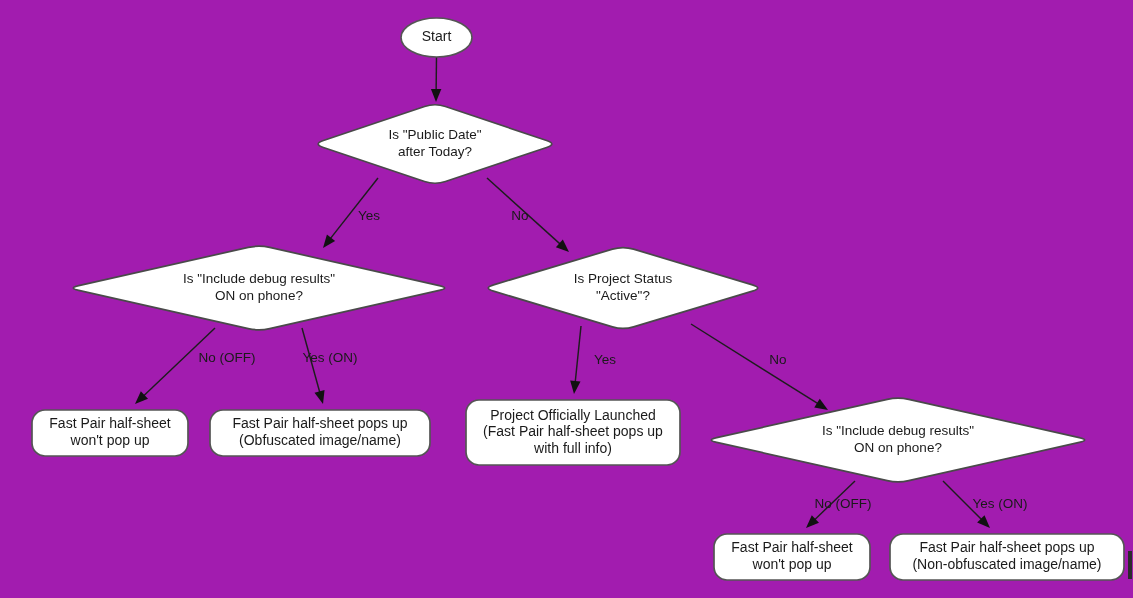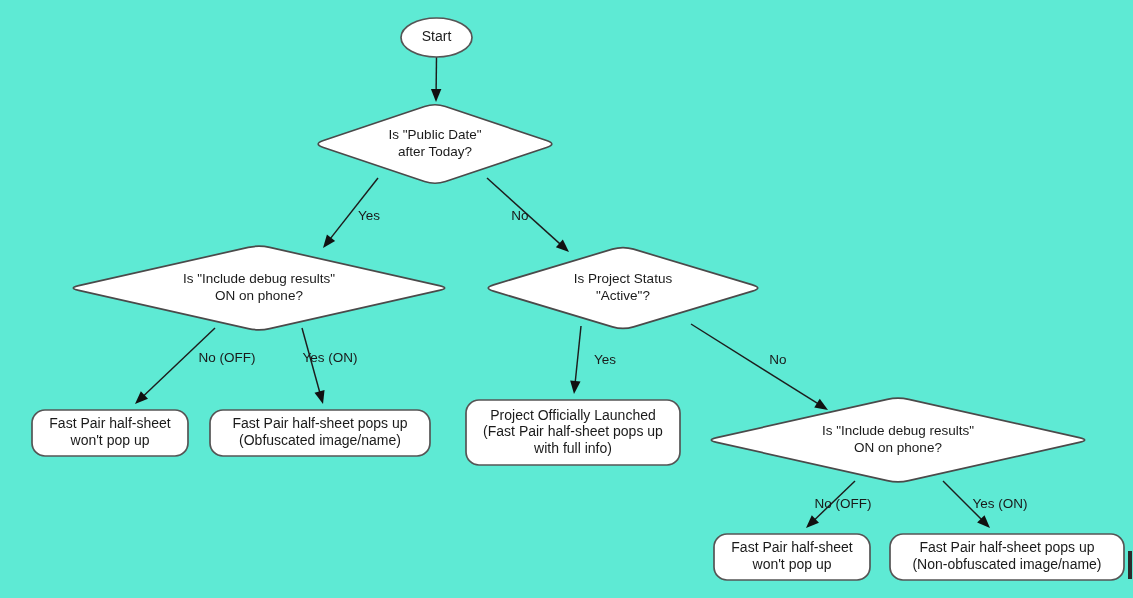--- a/index.html
+++ b/index.html
@@ -18,7 +18,7 @@
     position: relative;
     width: 1133px;
     height: 598px;
-    background: #5eead4;
+    background: #a21caf;
   }
   svg#flow-svg {
     display: block;

